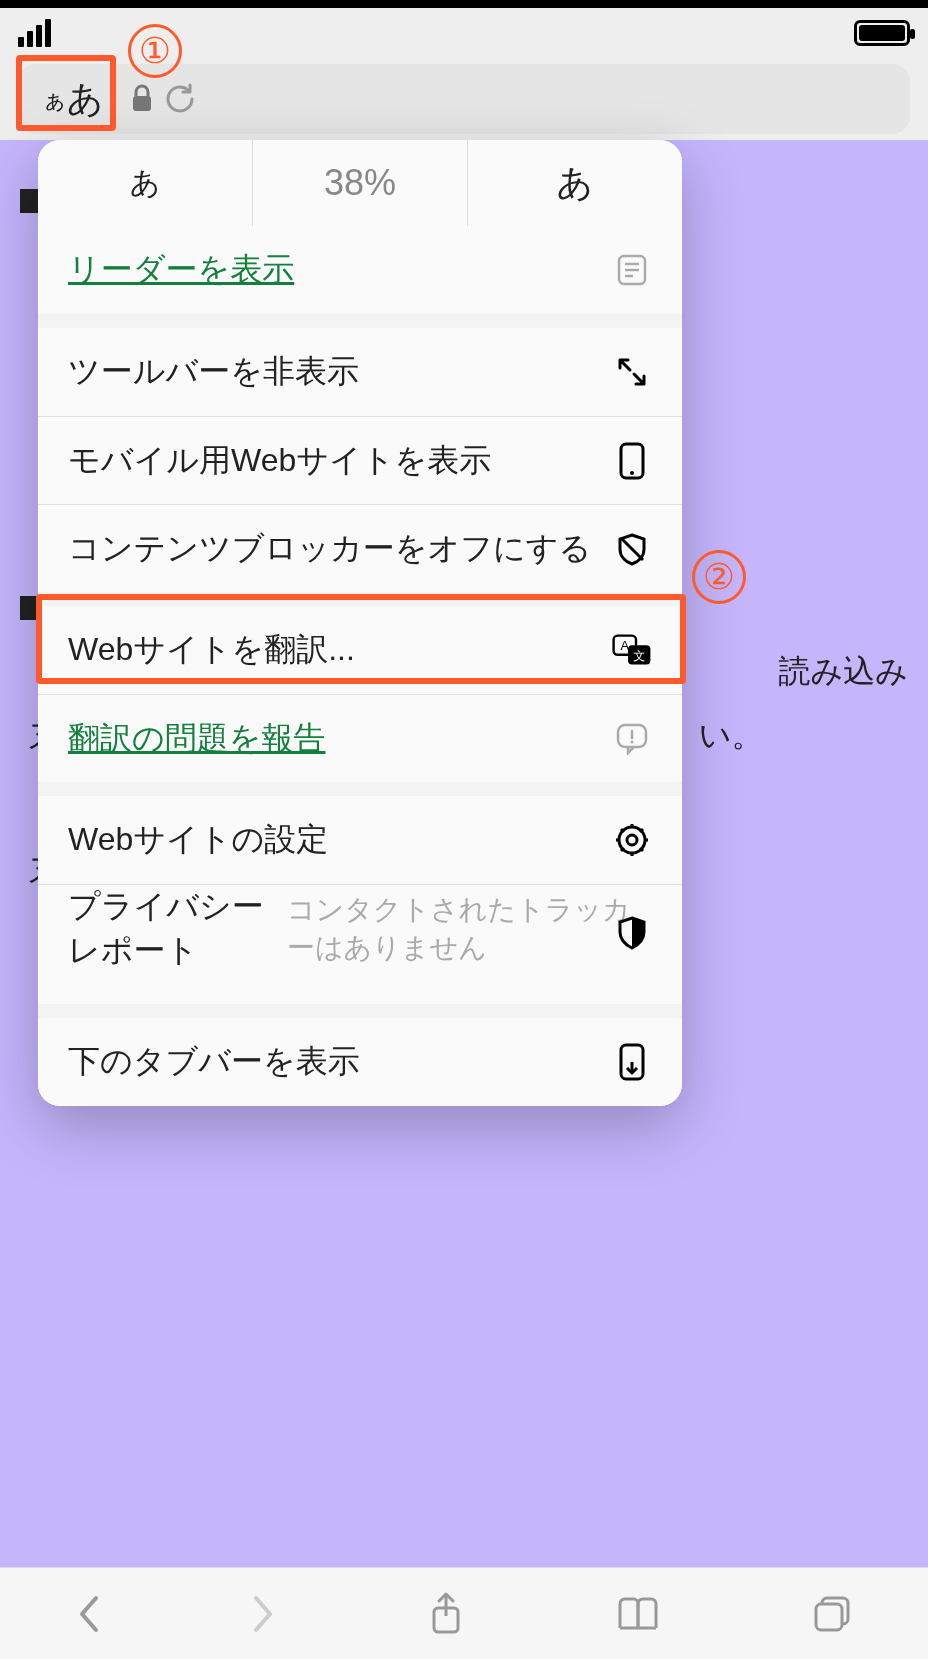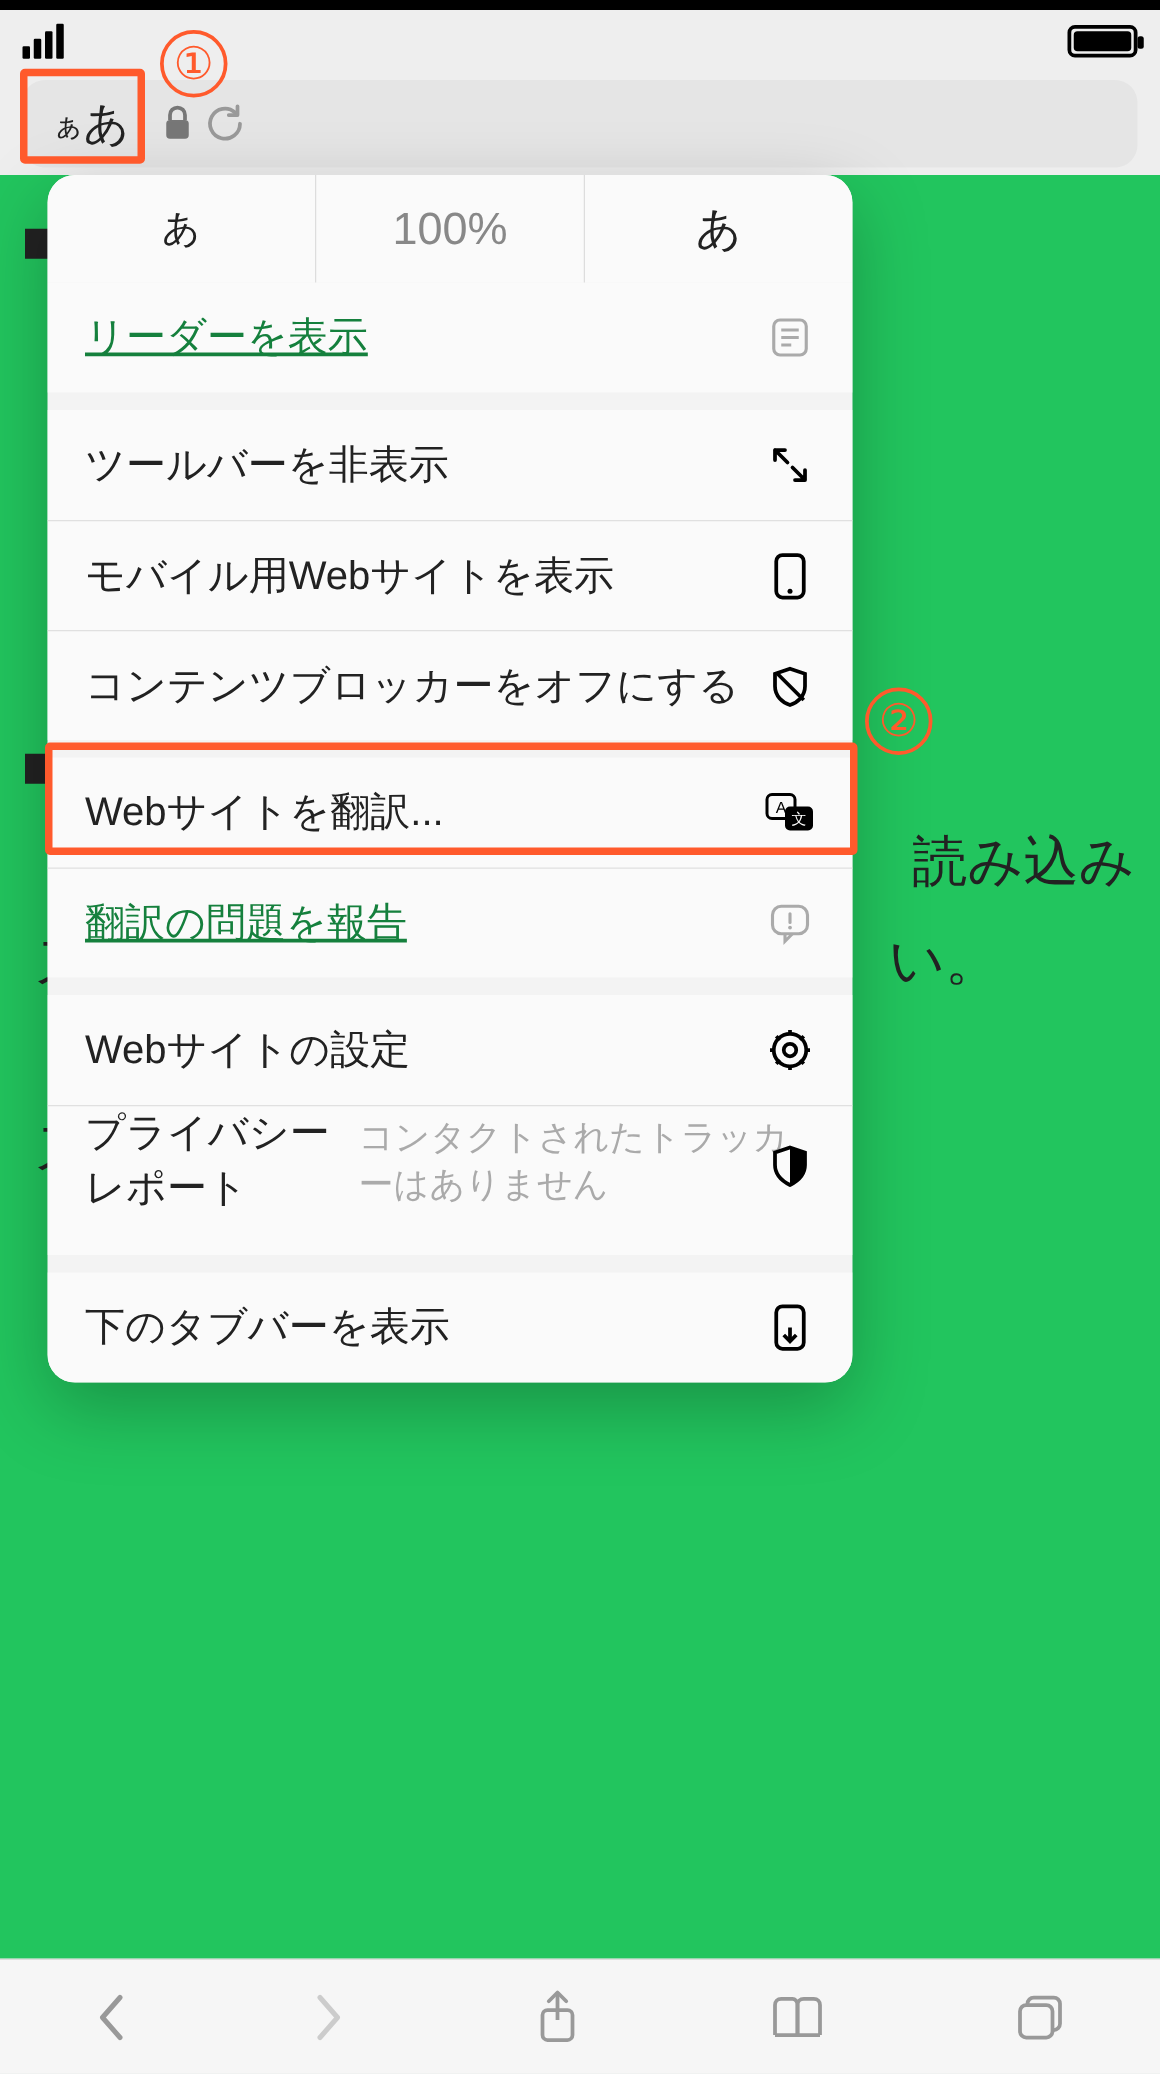--- a/index.html
+++ b/index.html
@@ -118,7 +118,7 @@
           <span>あ</span>
         </div>
       <div class="mid">
-          <span>100%</span>
+          <span>38%</span>
         </div>
       <div>
           <span>あ</span>

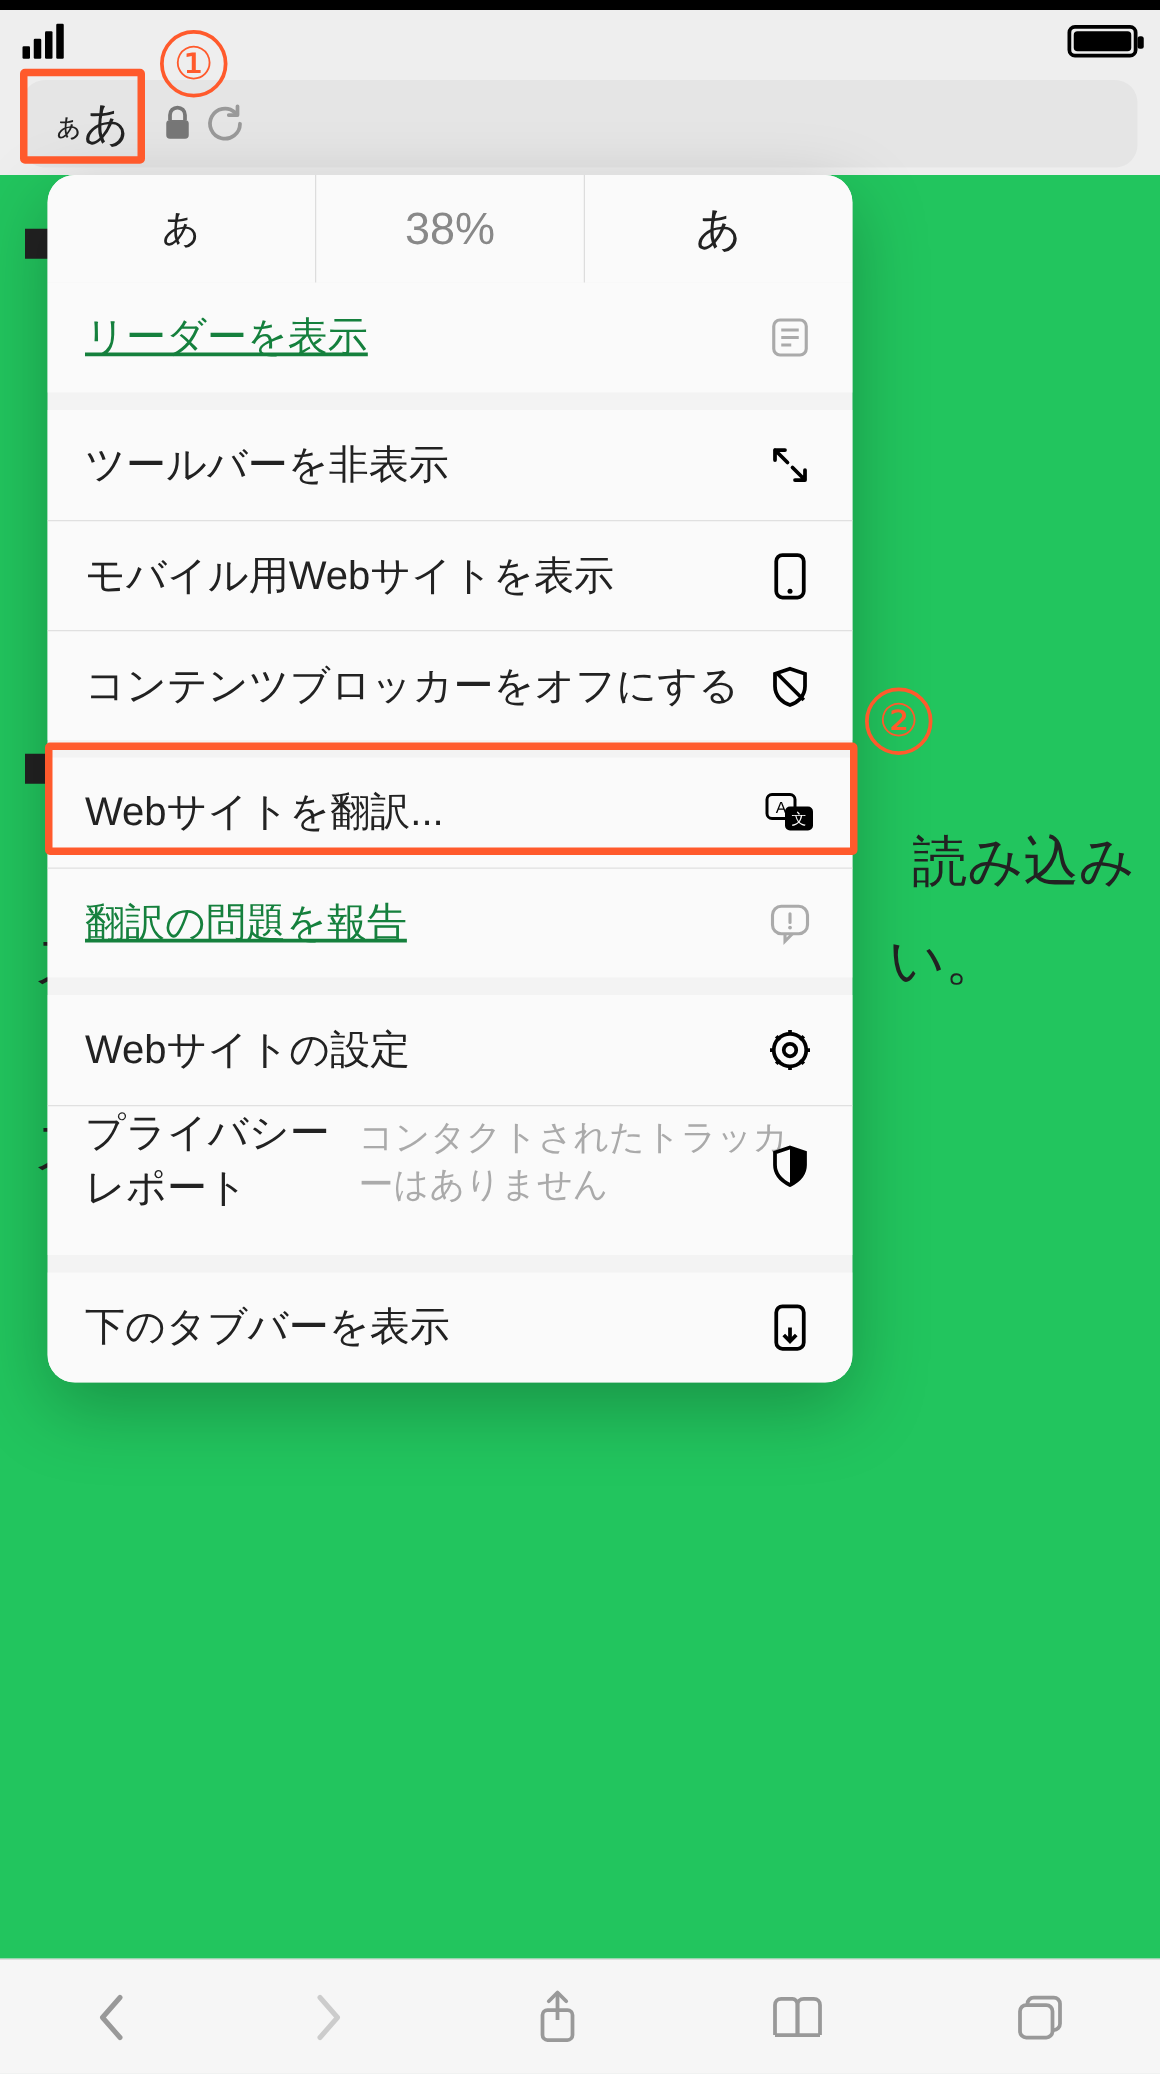--- a/index.html
+++ b/index.html
@@ -29,7 +29,7 @@
   .ann-1 { position:absolute; top:20px; left:128px; font-size:46px; color:#ff5a2c; z-index:50; }
   .circ { display:inline-block; border:3px solid #ff5a2c; border-radius:50%; width:54px; height:54px; line-height:48px; text-align:center; font-size:36px; font-weight:400; }
 
-  .page-bg { position:absolute; top:140px; left:0; right:0; bottom:92px; background:#22c55e; padding:30px 20px; font-size:44px; color:#222; }
+  .page-bg { position:absolute; top:140px; left:0; right:0; bottom:92px; background:#c4b5fd; padding:46px 20px; font-size:32px; color:#222; }
   .page-bg .blk { display:inline-block; width:24px; height:24px; background:#222; margin-right:6px; vertical-align:2px; }
   .bg-line1 { margin-top:0; }
   .bg-line2 { margin-top:370px; }

